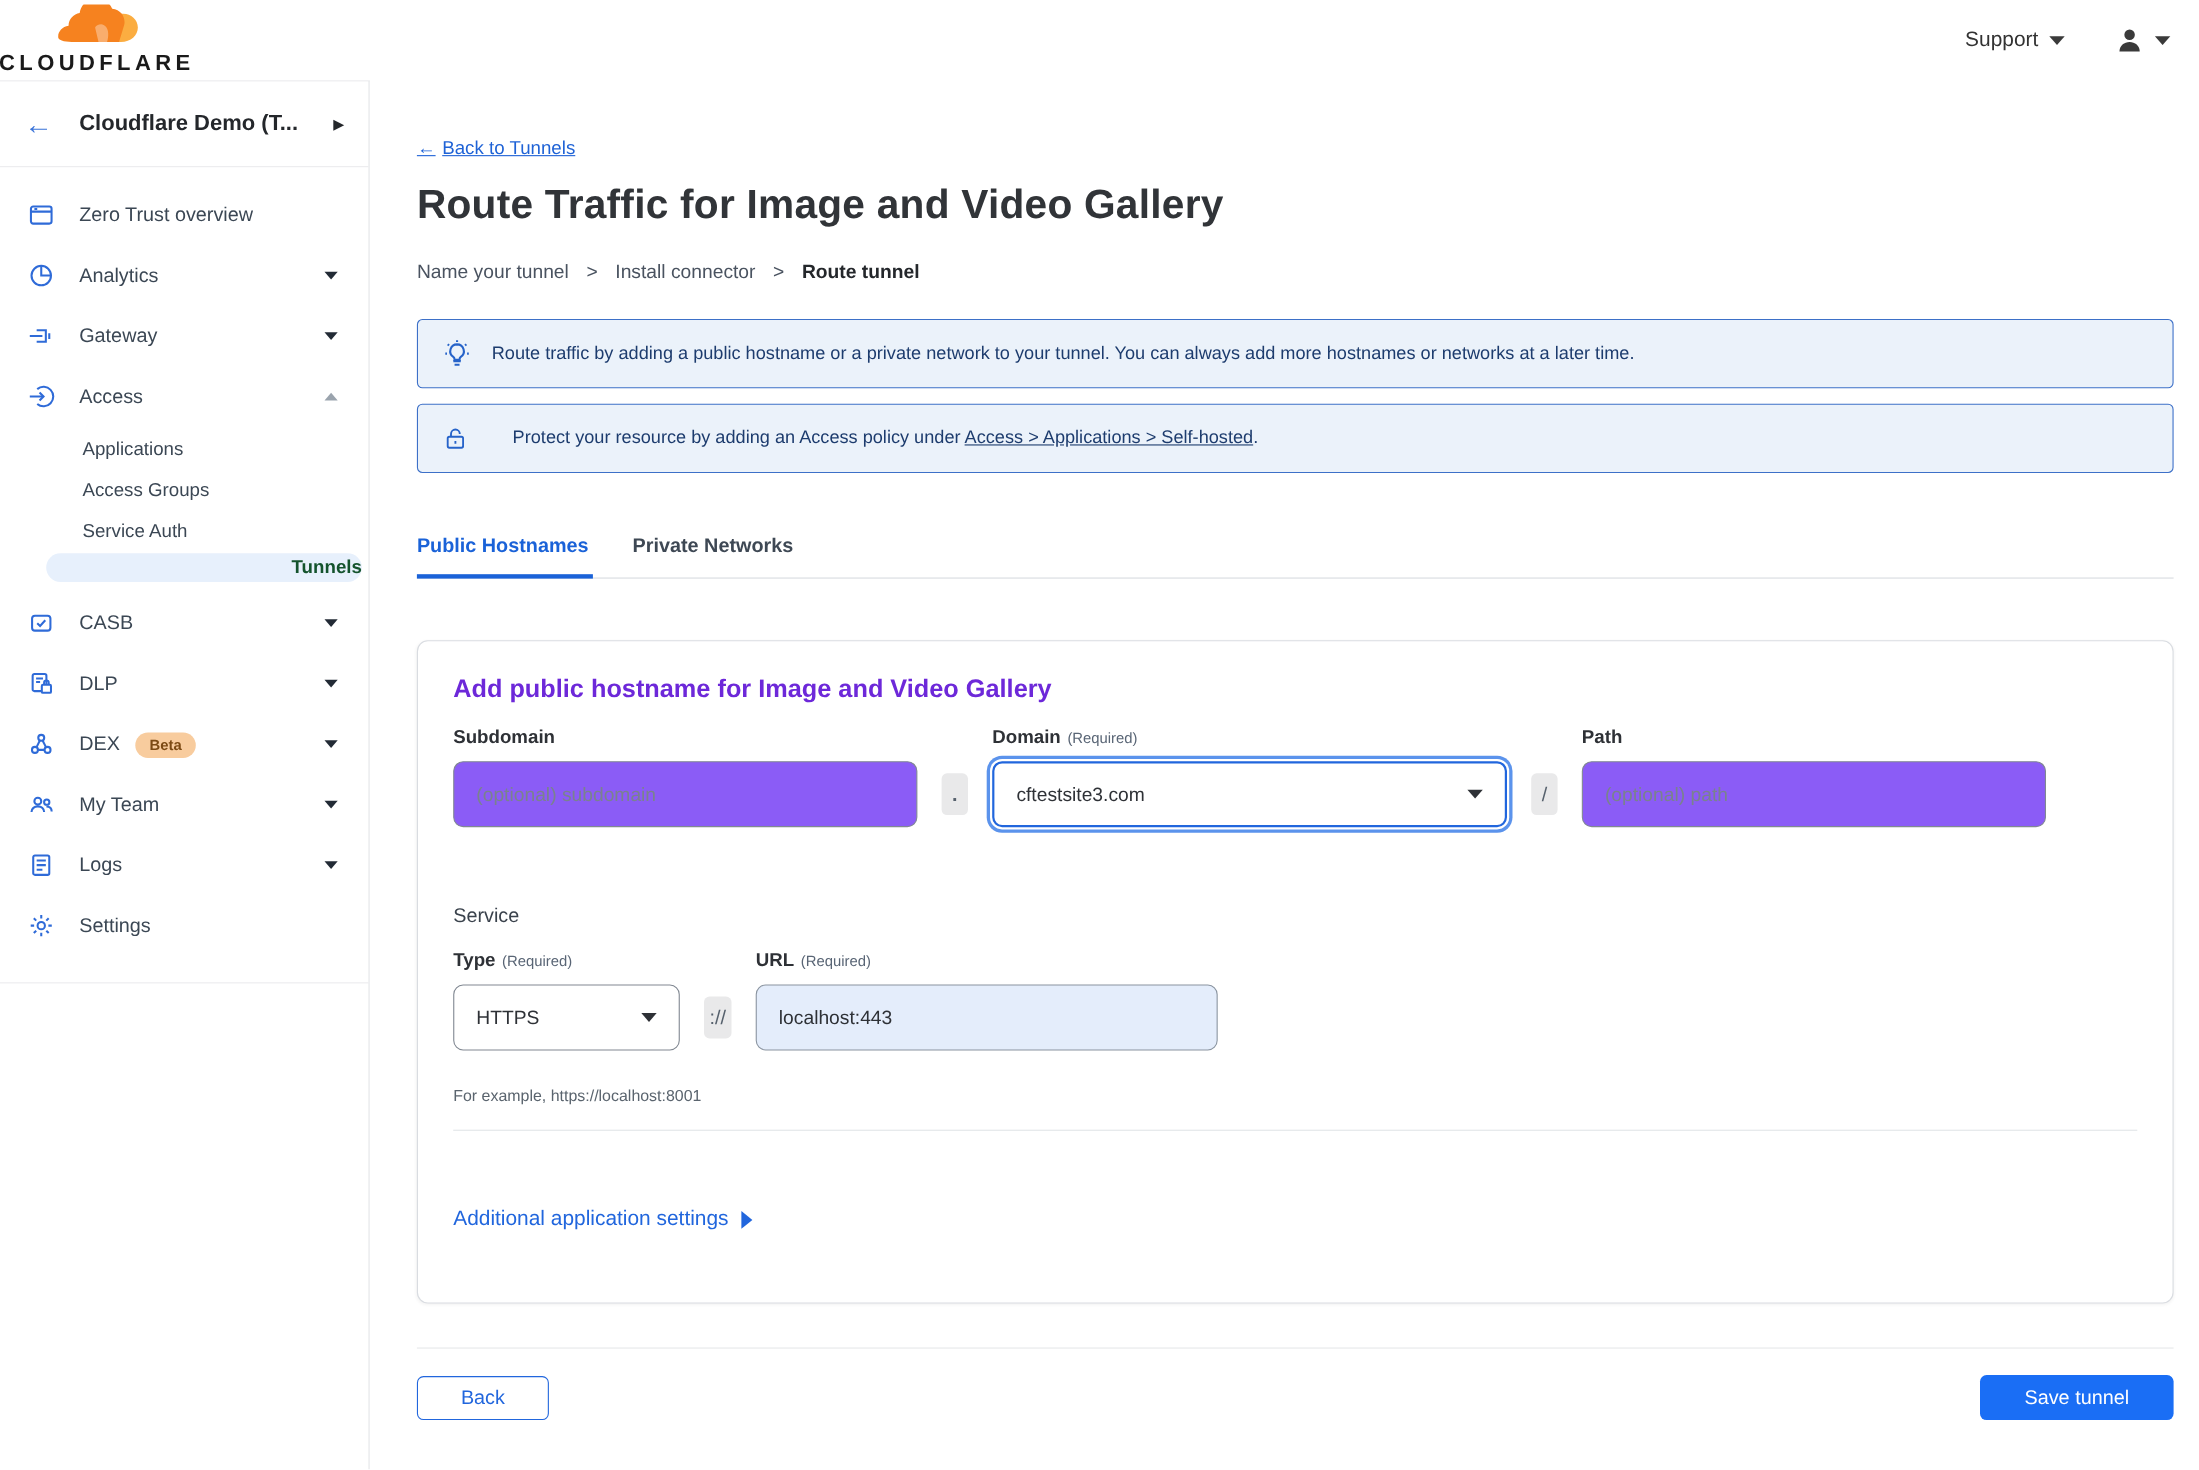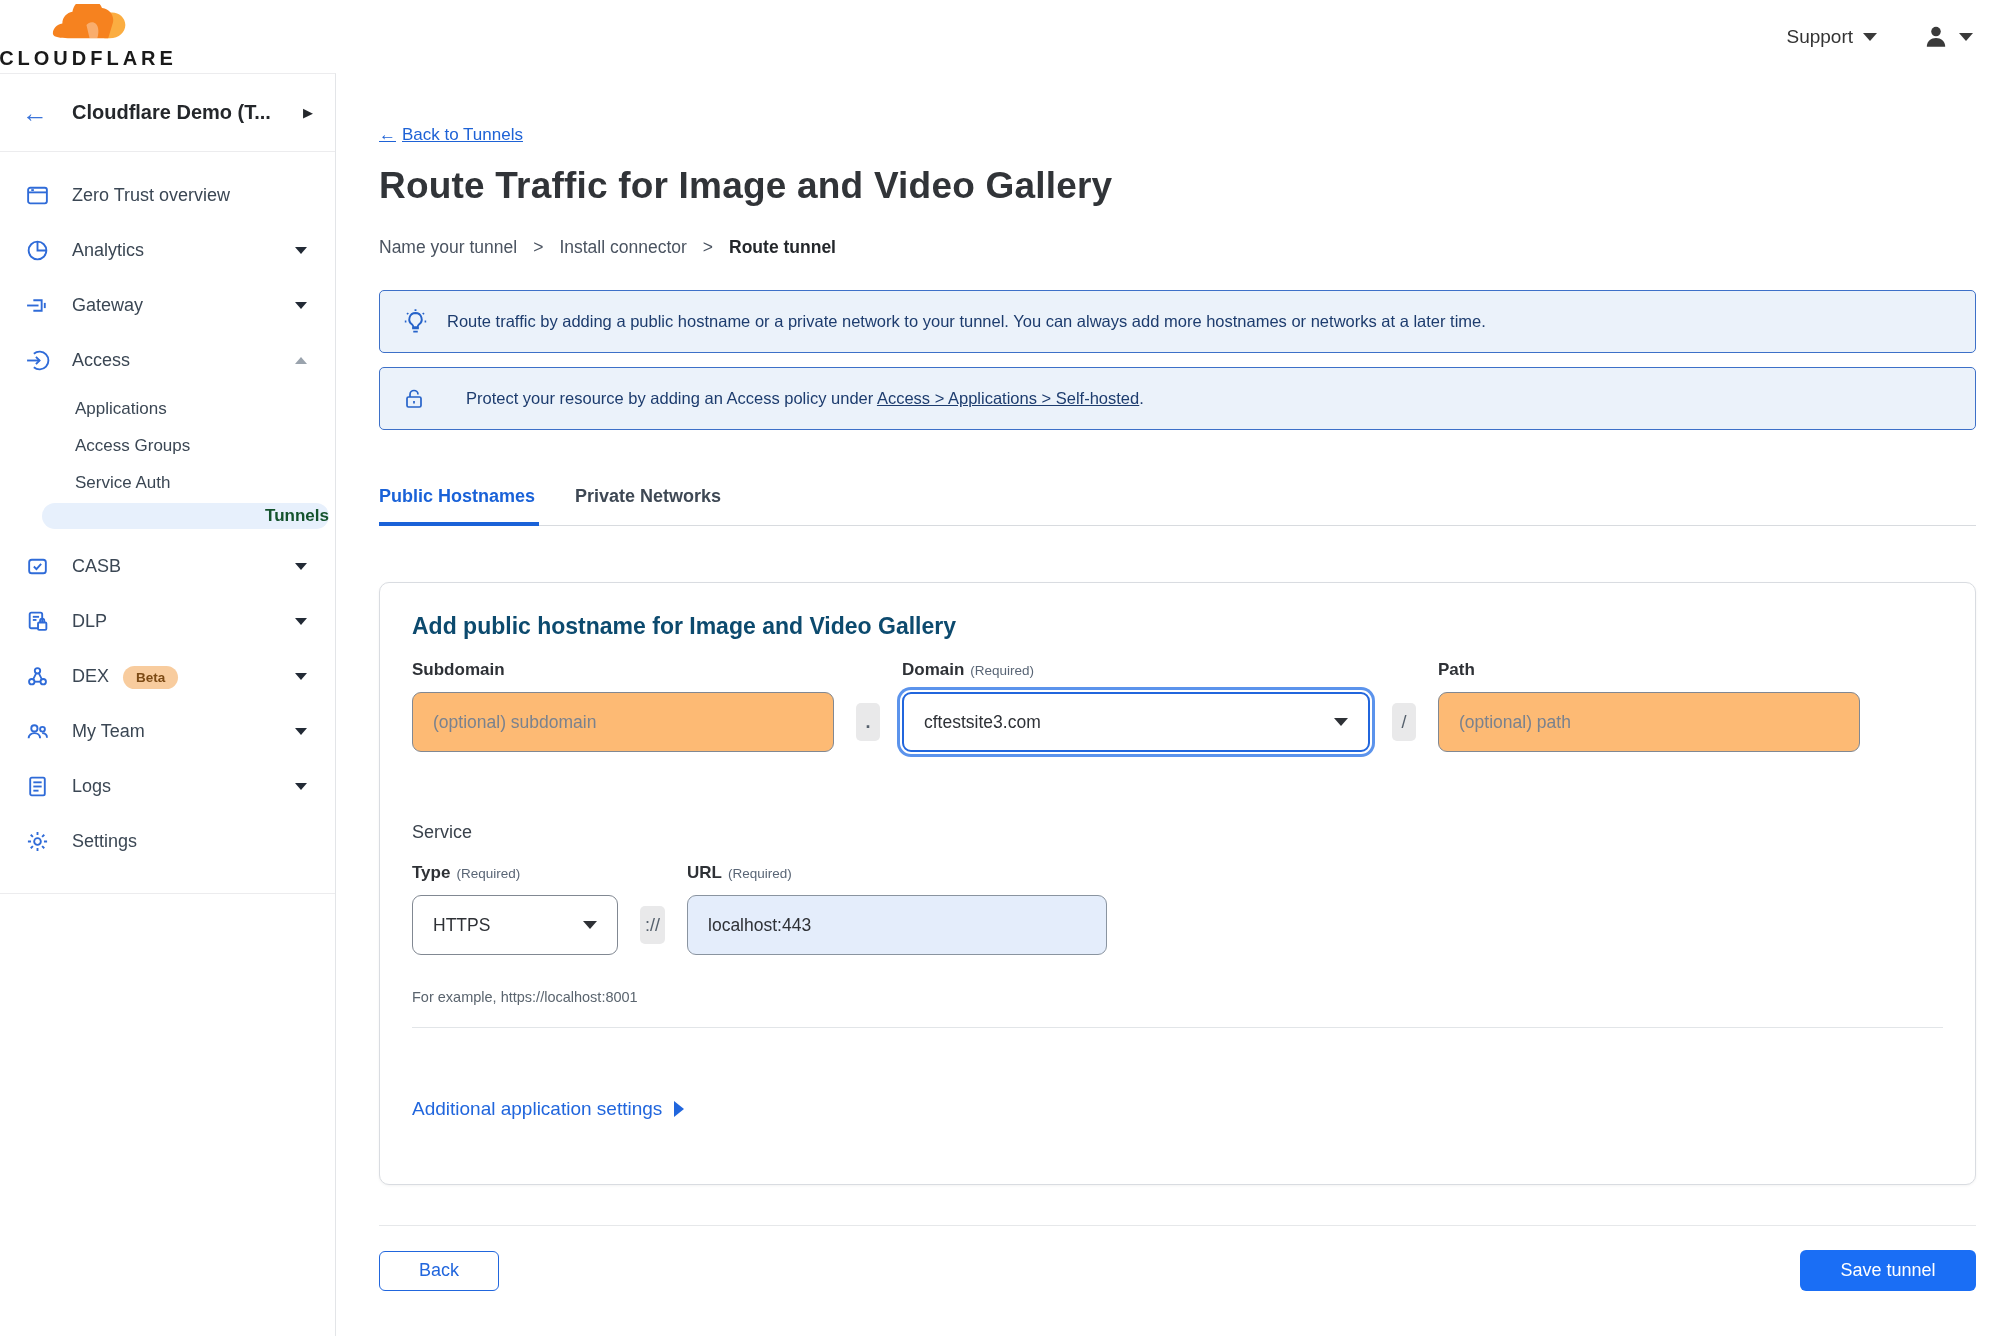--- a/index.html
+++ b/index.html
@@ -64,7 +64,7 @@
 
   .card { margin-top:56px; background:#fff; border:1px solid #d9dce1; border-radius:10px;
     padding:30px 32px 64px 32px; box-shadow:0 1px 3px rgba(0,0,0,.05); }
-  .card h2 { font-size:23px; font-weight:700; color:#0c4a6e; }
+  .card h2 { font-size:23px; font-weight:700; color:#6d28d9; }
   .section-label { margin-top:32px; font-size:18px; color:#3a424c; }
   .field-row { display:flex; align-items:flex-end; margin-top:20px;gap:12px; }
   .field-col { display:flex; flex-direction:column; }

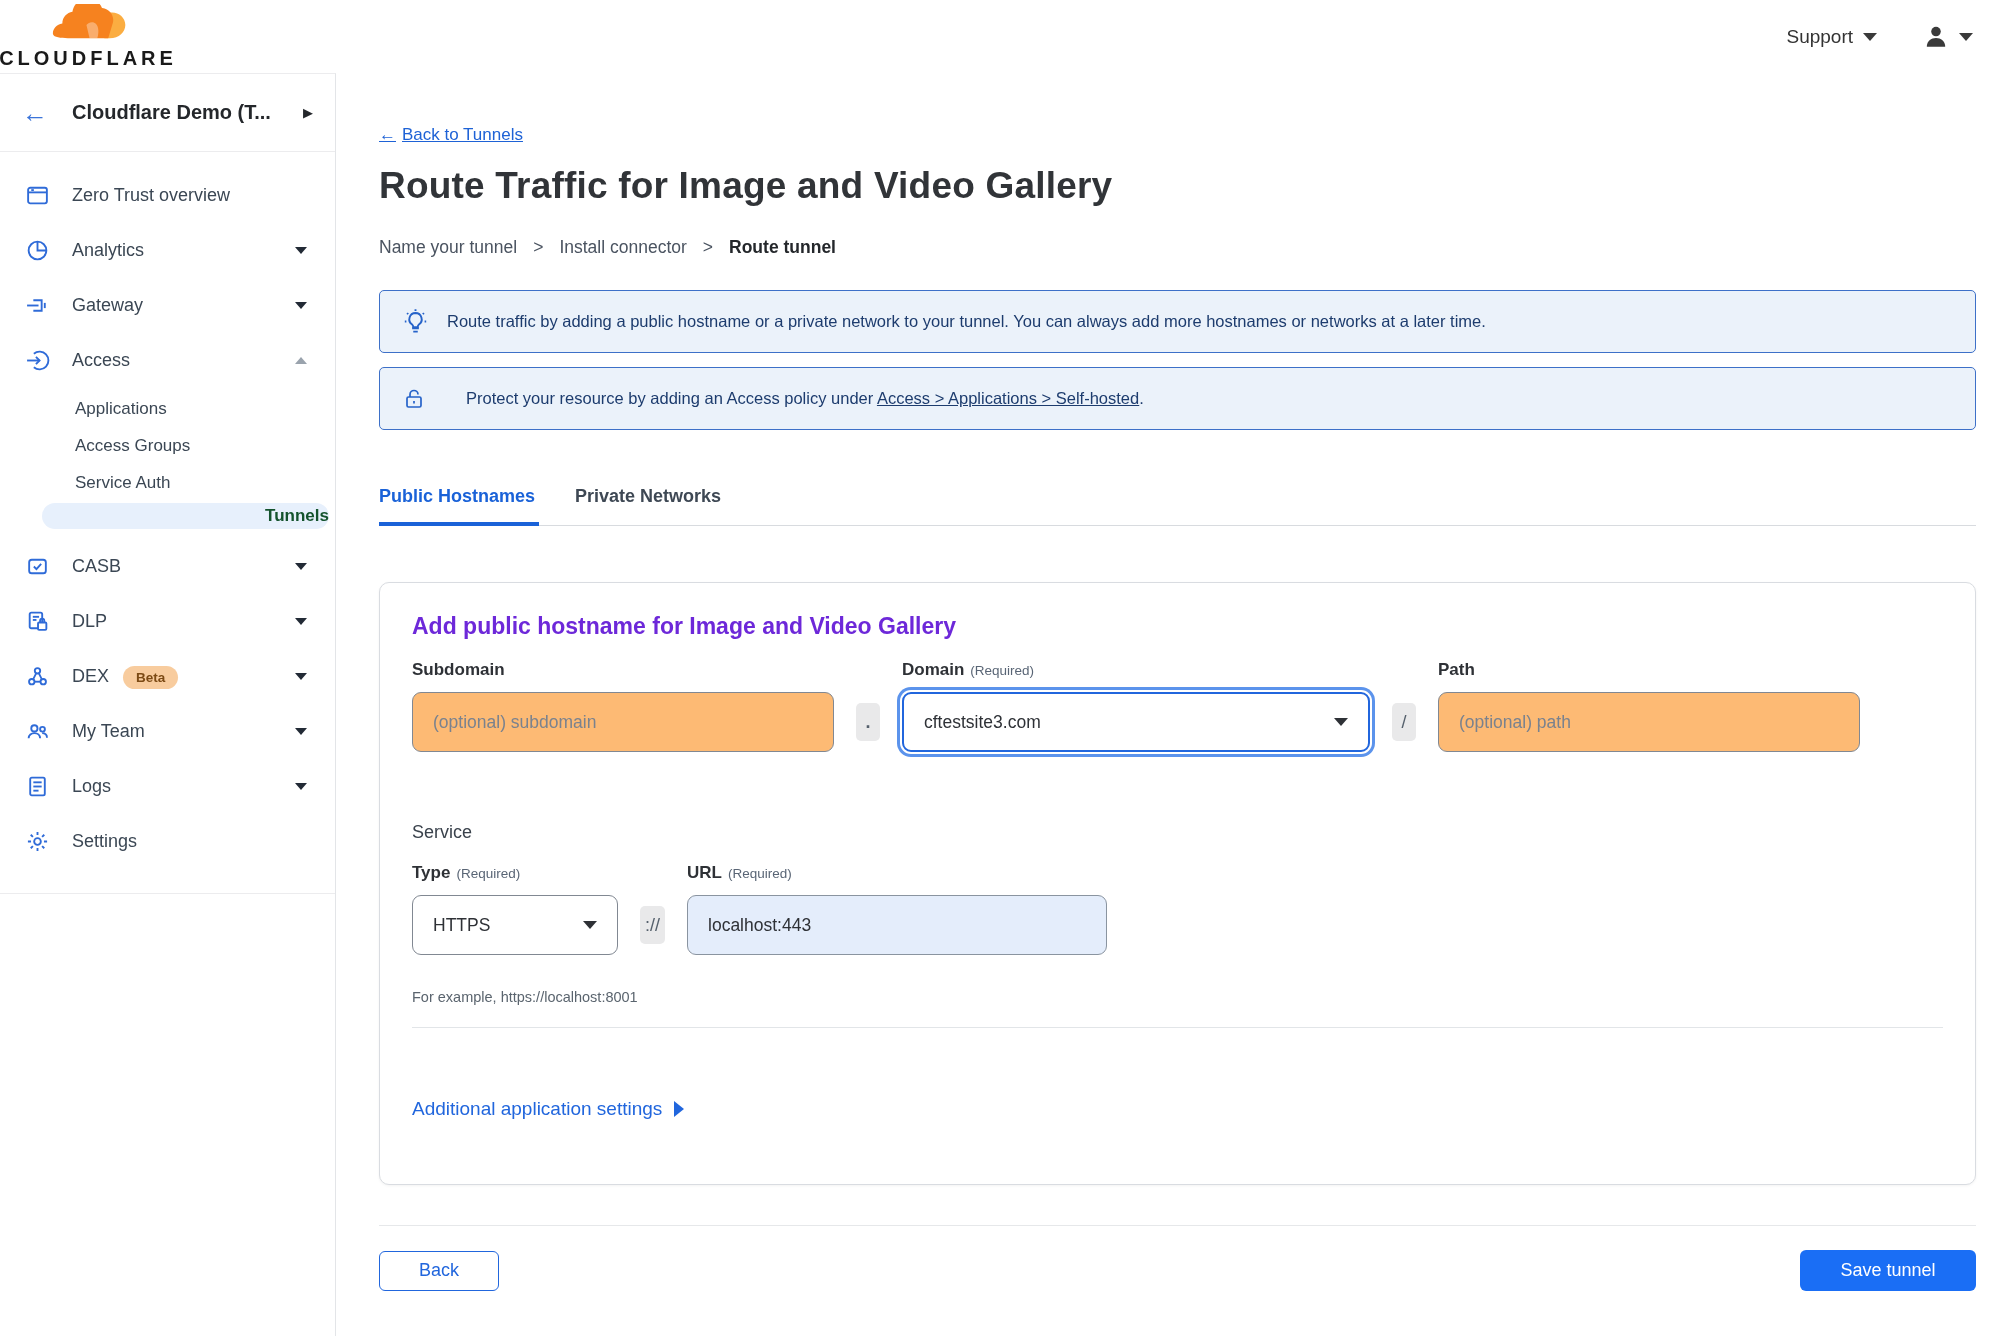--- a/index.html
+++ b/index.html
@@ -71,7 +71,7 @@
   .field-label { font-size:17px; font-weight:700; color:#2e3136; margin-bottom:12px; }
   .req { font-size:13.5px; font-weight:400; color:#596575; margin-left:6px; }
   .tbox { width:422px; height:60px; border:1px solid #818892; border-radius:9px; font-size:17.5px;
-    padding:0 20px; color:#2e3136; background:#fdba74; font-family:"Liberation Sans",sans-serif; }
+    padding:0 20px; color:#2e3136; background:#8b5cf6; font-family:"Liberation Sans",sans-serif; }
   .tbox::placeholder { color:#7a828e; }
   .selbox { width:468px; height:60px; border-radius:9px; display:flex; align-items:center;
     justify-content:space-between; padding:0 20px; font-size:17.5px; color:#2e3136; cursor:pointer;

